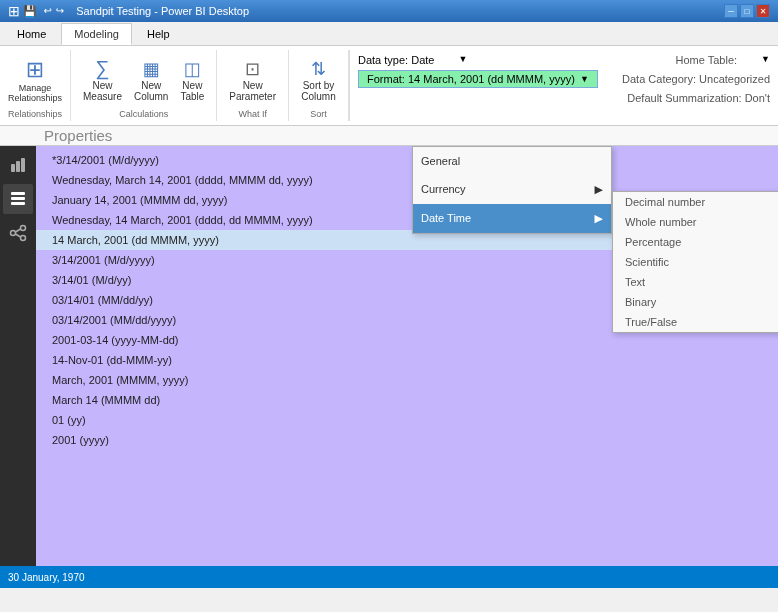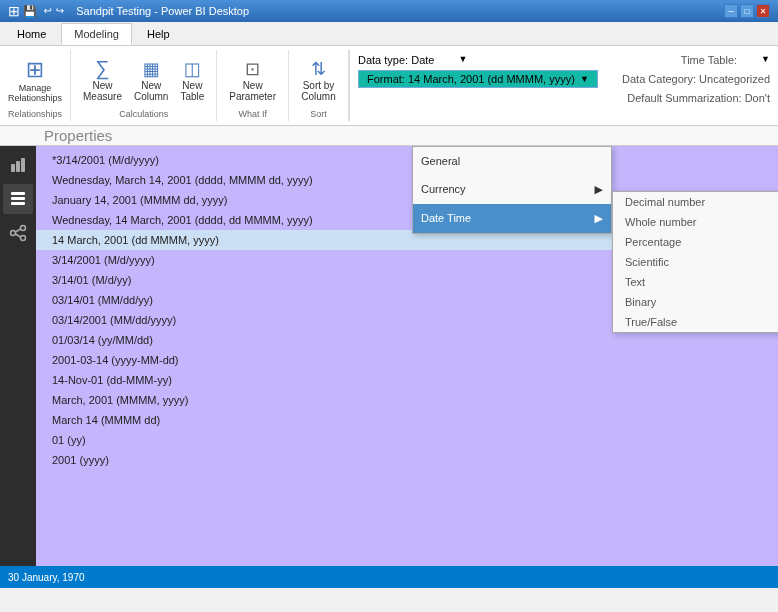--- a/index.html
+++ b/index.html
@@ -249,7 +249,7 @@
       <span style="font-size:11px;">Data type: Date</span>
       <span style="font-size:9px; cursor:pointer;">▼</span>
       <div style="flex:1;"></div>
-      <span style="font-size:11px; color:#555;">Time Table:</span>
+      <span style="font-size:11px; color:#555;">Home Table:</span>
       <span style="font-size:9px; cursor:pointer;">▼</span>
     </div>
     <div style="display:flex; align-items:center; gap:8px; margin-bottom:4px;">

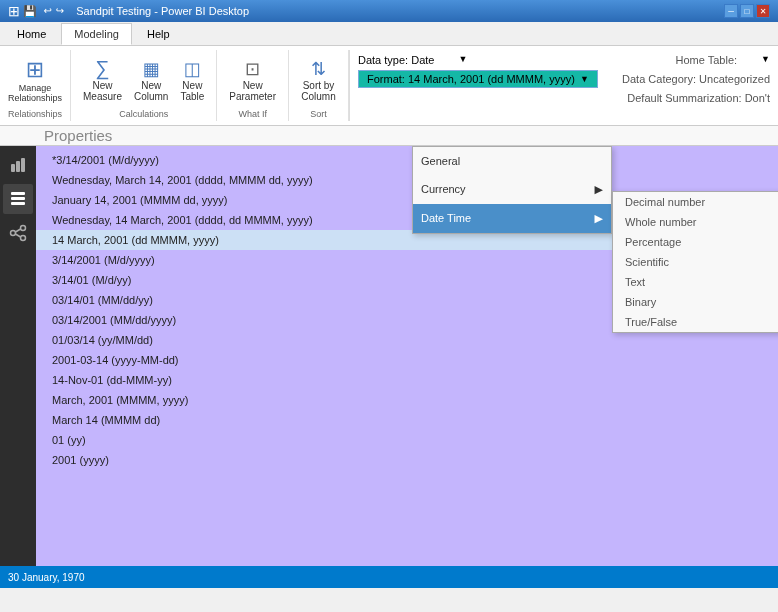--- a/index.html
+++ b/index.html
@@ -253,7 +253,7 @@
       <span style="font-size:9px; cursor:pointer;">▼</span>
     </div>
     <div style="display:flex; align-items:center; gap:8px; margin-bottom:4px;">
-      <div style="background:#14b8a6; border:1px solid #7aabdc; padding:2px 8px; font-size:11px; cursor:pointer; min-width:240px; display:flex; align-items:center; justify-content:space-between;">
+      <div style="background:#86efac; border:1px solid #7aabdc; padding:2px 8px; font-size:11px; cursor:pointer; min-width:240px; display:flex; align-items:center; justify-content:space-between;">
         <span>Format: 14 March, 2001 (dd MMMM, yyyy)</span>
         <span style="font-size:9px;">▼</span>
       </div>

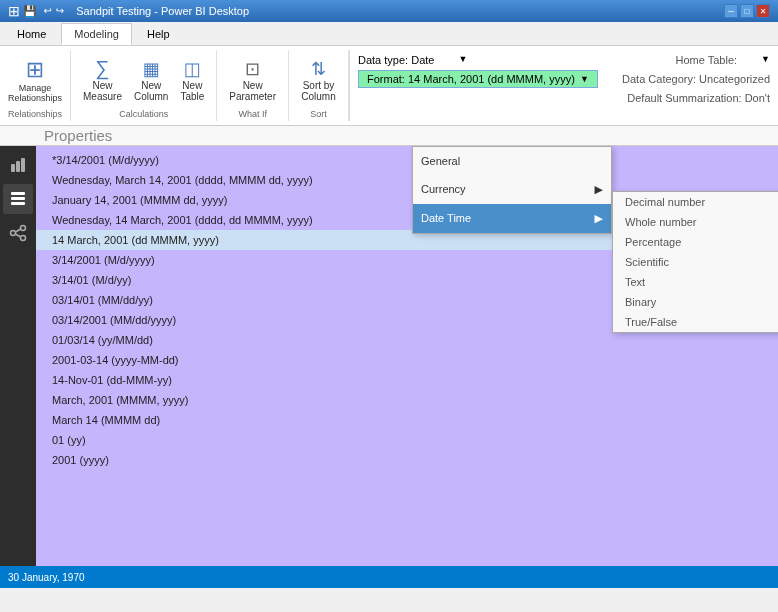--- a/index.html
+++ b/index.html
@@ -311,7 +311,6 @@
         <div class="date-item">3/14/01 (M/d/yy)</div>
         <div class="date-item">03/14/01 (MM/dd/yy)</div>
         <div class="date-item">03/14/2001 (MM/dd/yyyy)</div>
-        <div class="date-item">01/03/14 (yy/MM/dd)</div>
         <div class="date-item">2001-03-14 (yyyy-MM-dd)</div>
         <div class="date-item">14-Nov-01 (dd-MMM-yy)</div>
         <div class="date-item">March, 2001 (MMMM, yyyy)</div>

